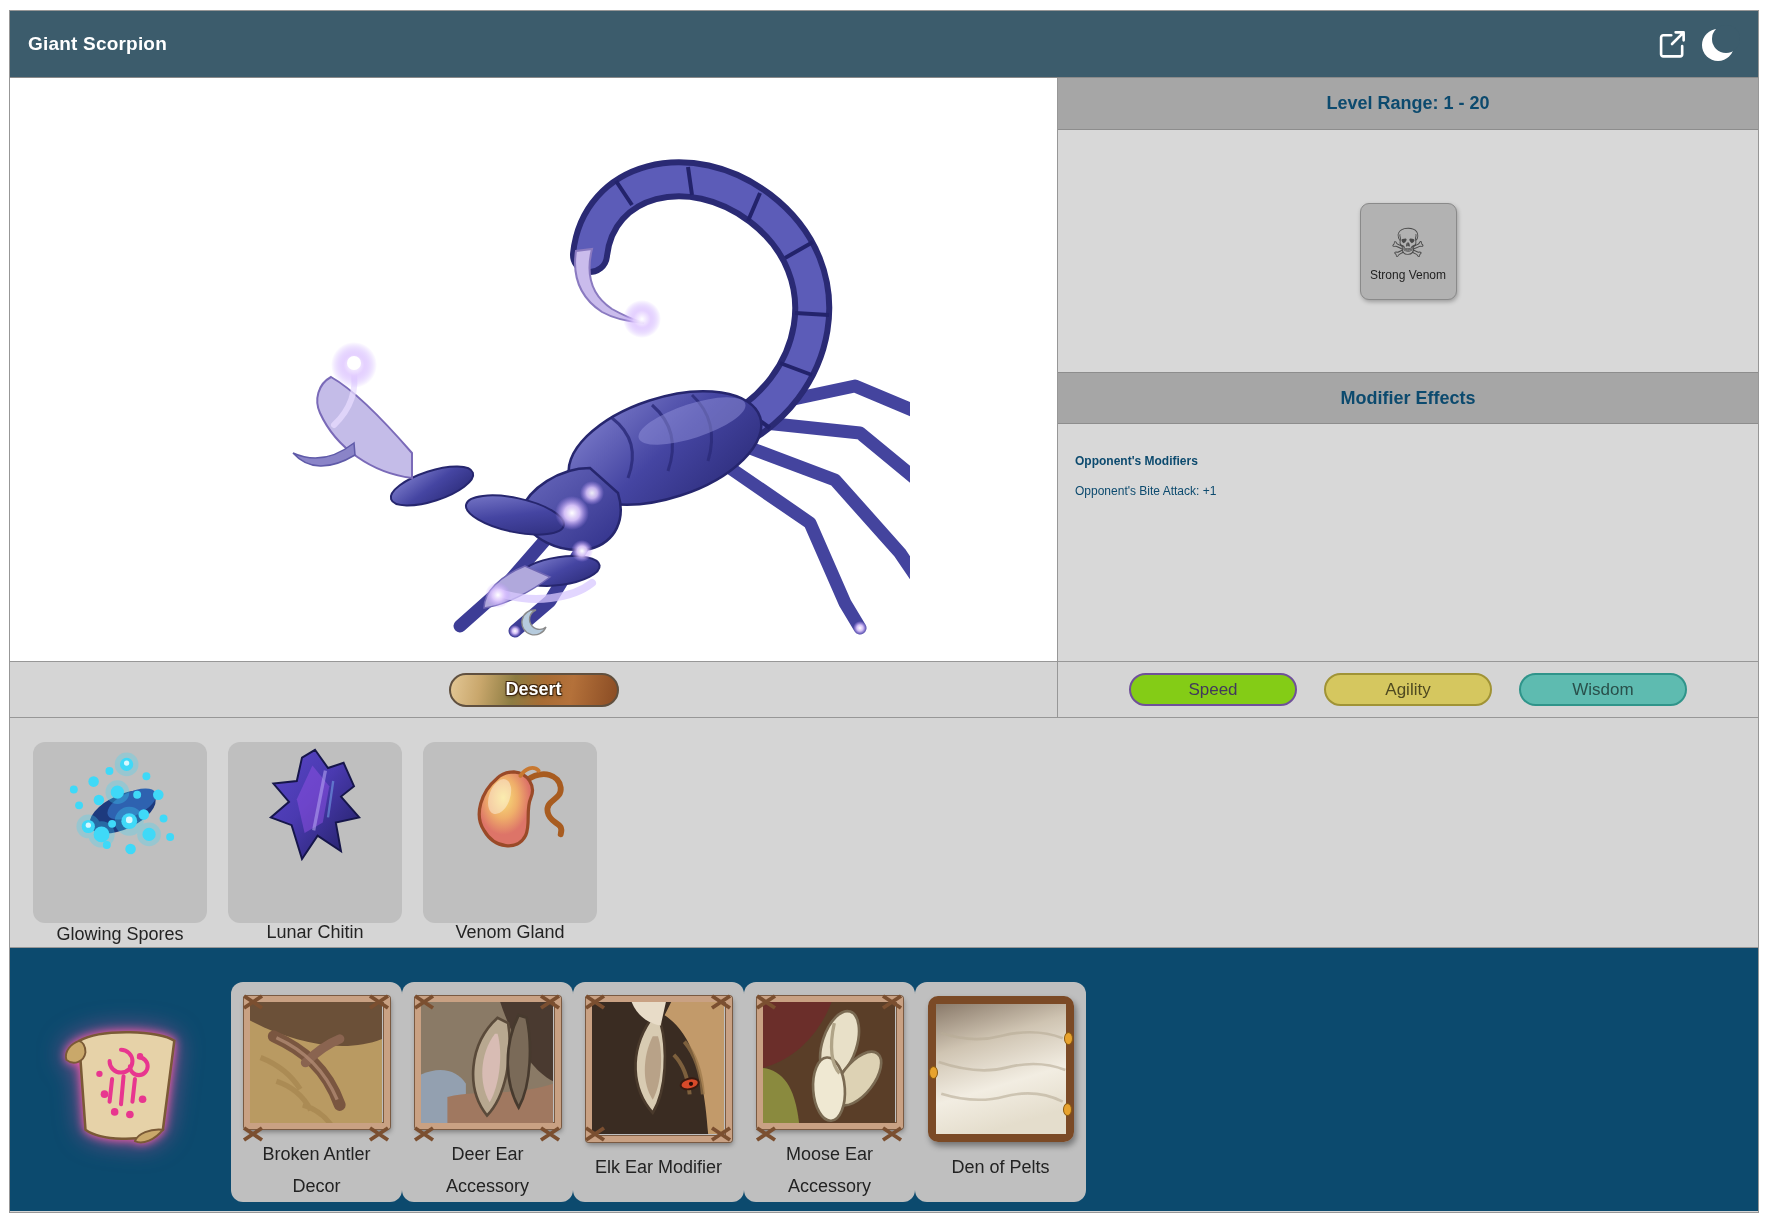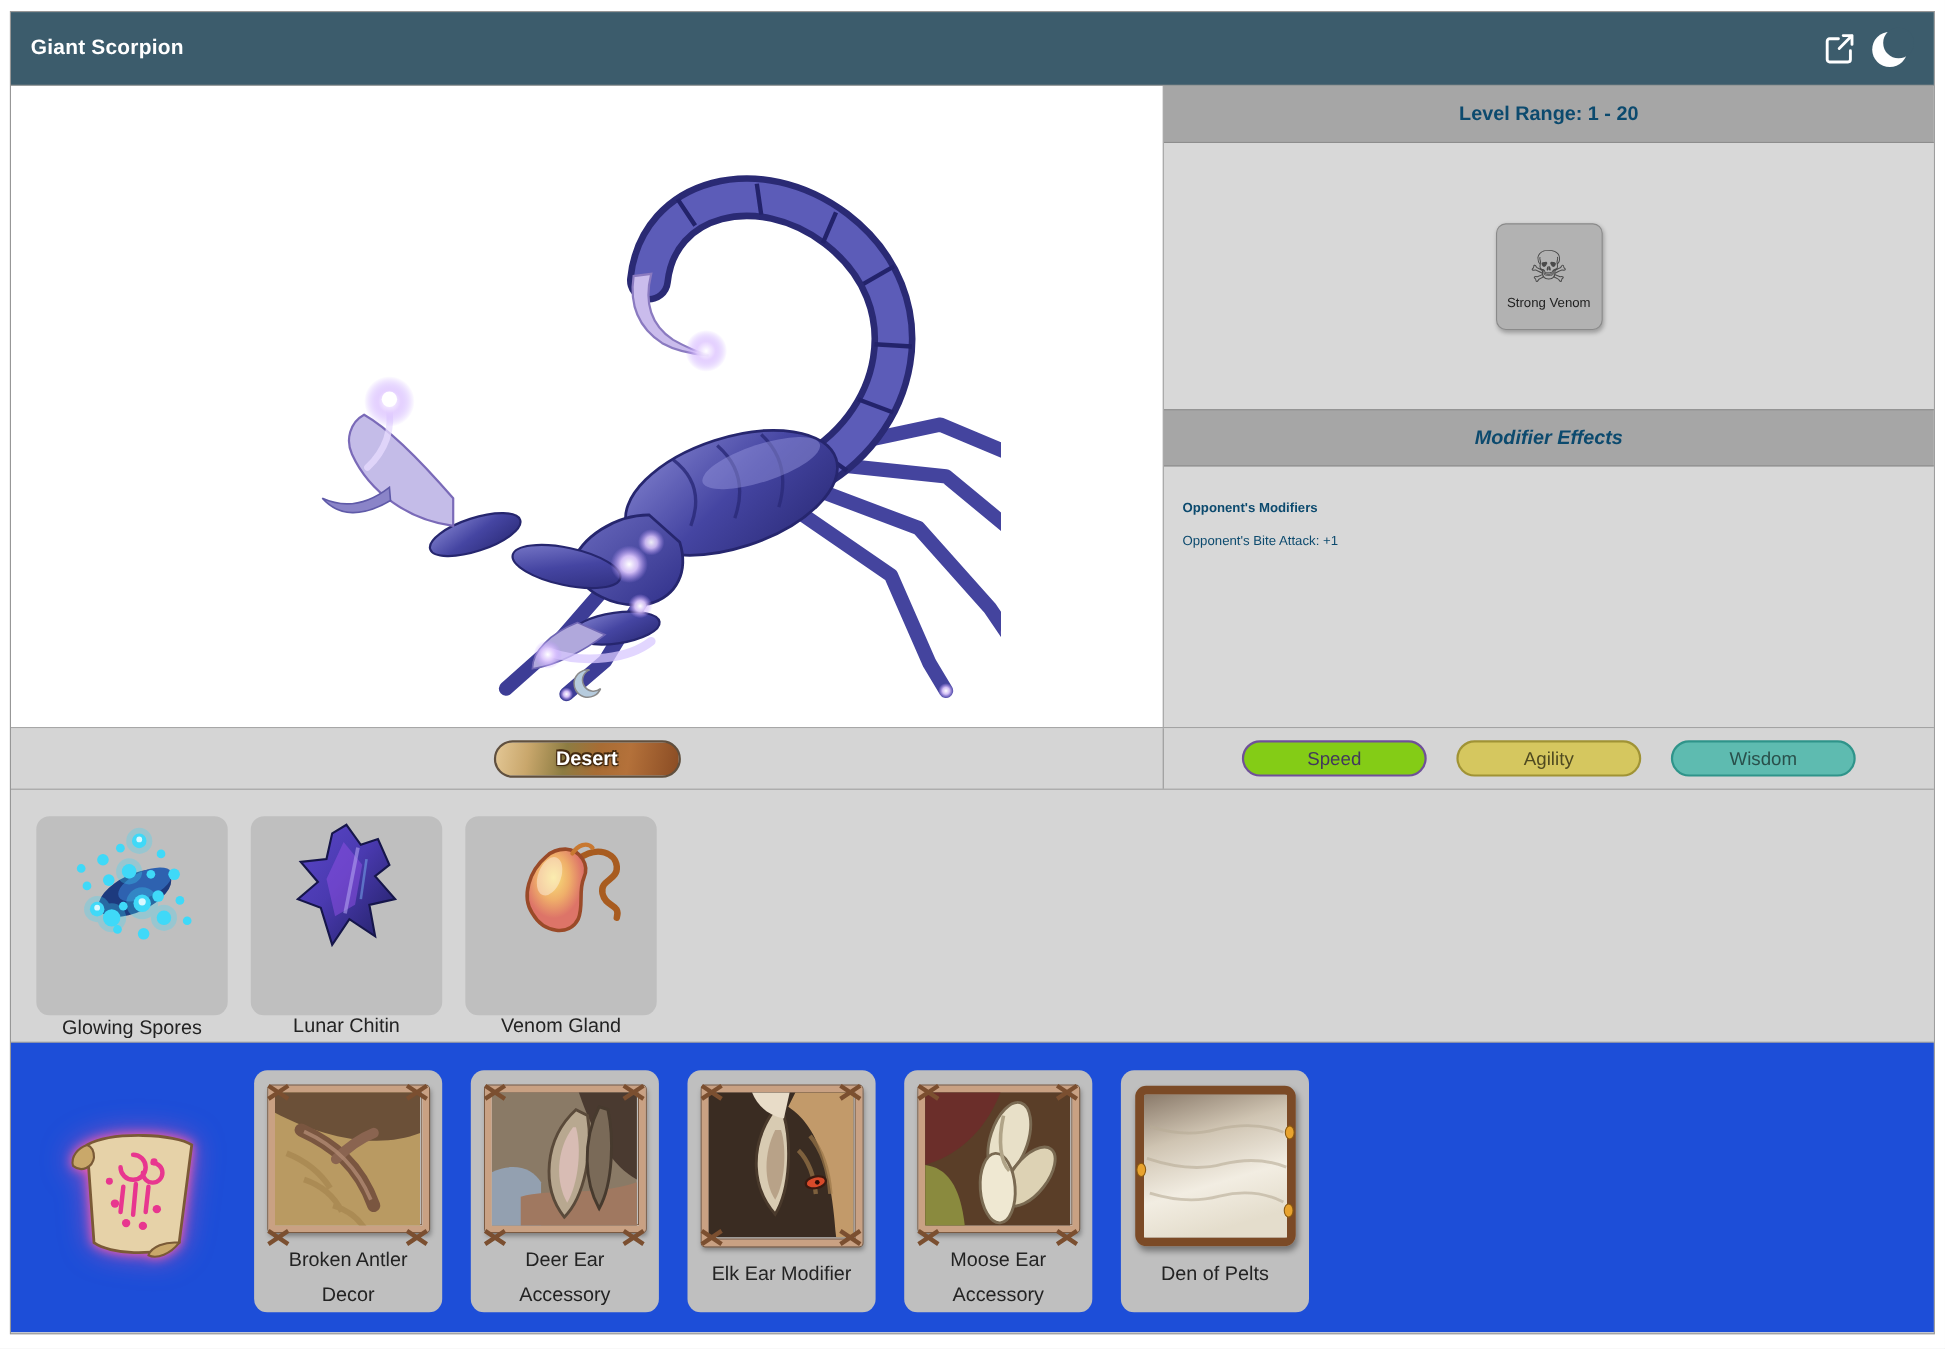--- a/index.html
+++ b/index.html
@@ -22,7 +22,7 @@
   .right-panel{flex:1;background:#d8d8d8;display:flex;flex-direction:column;}
   .bar{height:52px;background:#a6a6a6;display:flex;align-items:center;justify-content:center;
        font-weight:bold;font-size:18px;color:#0c4a6e;border-bottom:1px solid #8d8d8d;flex:none;}
-  .bar.mid{border-top:1px solid #8d8d8d;font-style:italic;}
+  .bar.mid{border-top:1px solid #8d8d8d;}
   .skills-area{height:242px;display:flex;align-items:center;justify-content:center;}
   .skill-tile{width:97px;height:97px;background:#b2b2b2;border:1px solid #8a8a8a;border-radius:9px;
       box-shadow:1px 2px 4px rgba(0,0,0,.28);display:flex;flex-direction:column;align-items:center;

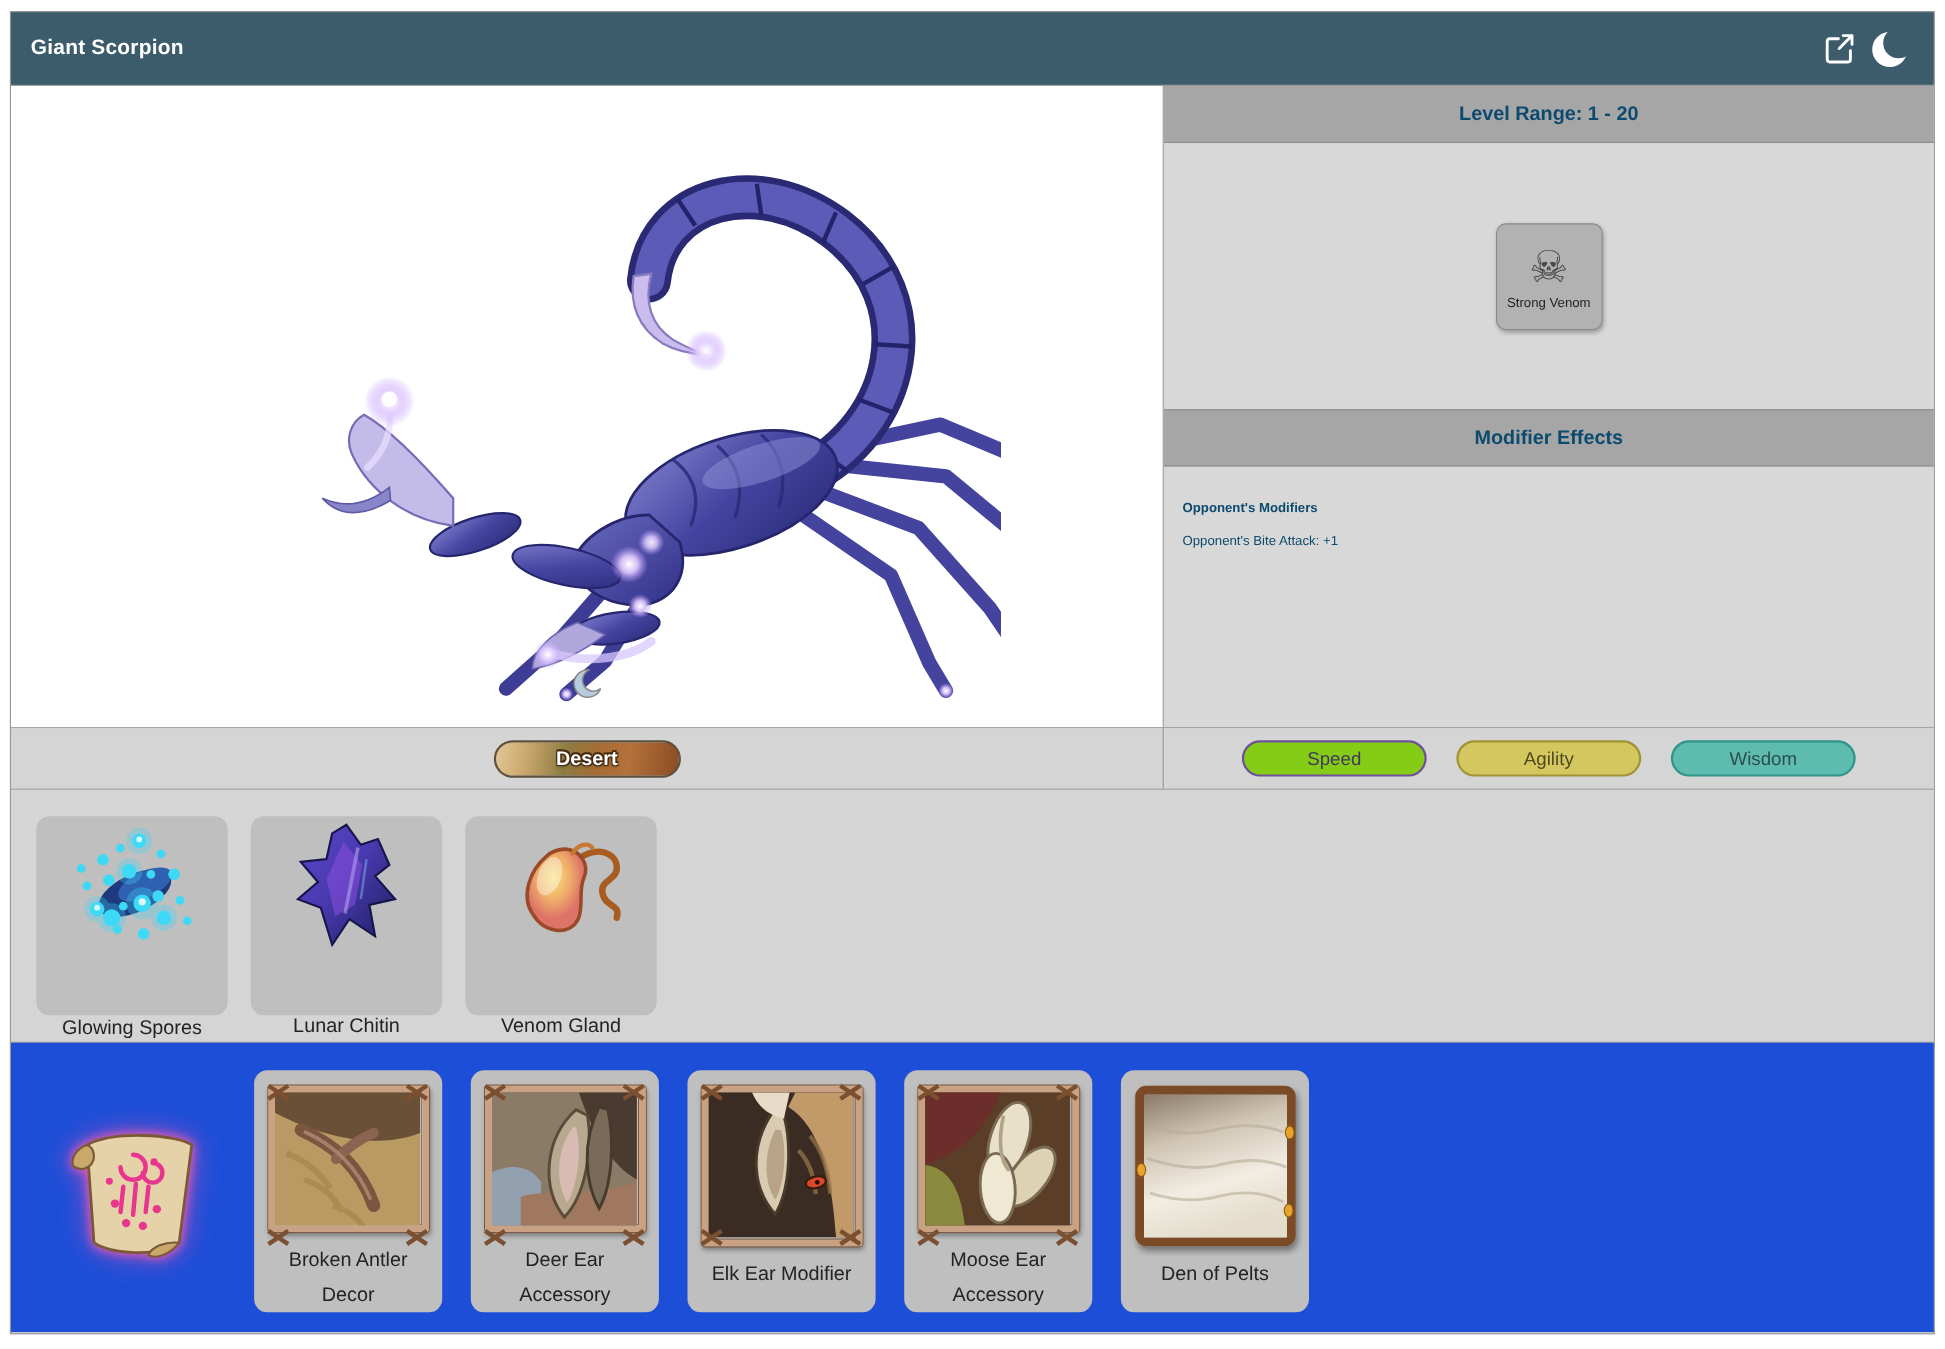--- a/index.html
+++ b/index.html
@@ -51,8 +51,8 @@
   .drop-art{height:142px;display:flex;align-items:center;justify-content:center;}
   .drop-label{font-size:18px;color:#232323;margin-top:2px;}
 
-  .section2{height:263px;background:#1d4ed8;position:relative;padding:25px 0 0 221px;display:flex;gap:26px;
-            align-items:flex-start;}
+  .section2{height:263px;background:#0c4a6e;position:relative;padding:25px 0 0 221px;display:flex;
+            align-items:center;}
   .scroll-wrap{position:absolute;left:41px;top:70px;cursor:pointer;}
   .loot-card{width:171px;height:220px;background:#bfbfbf;border-radius:12px;display:flex;flex-direction:column;
              align-items:center;cursor:pointer;}

